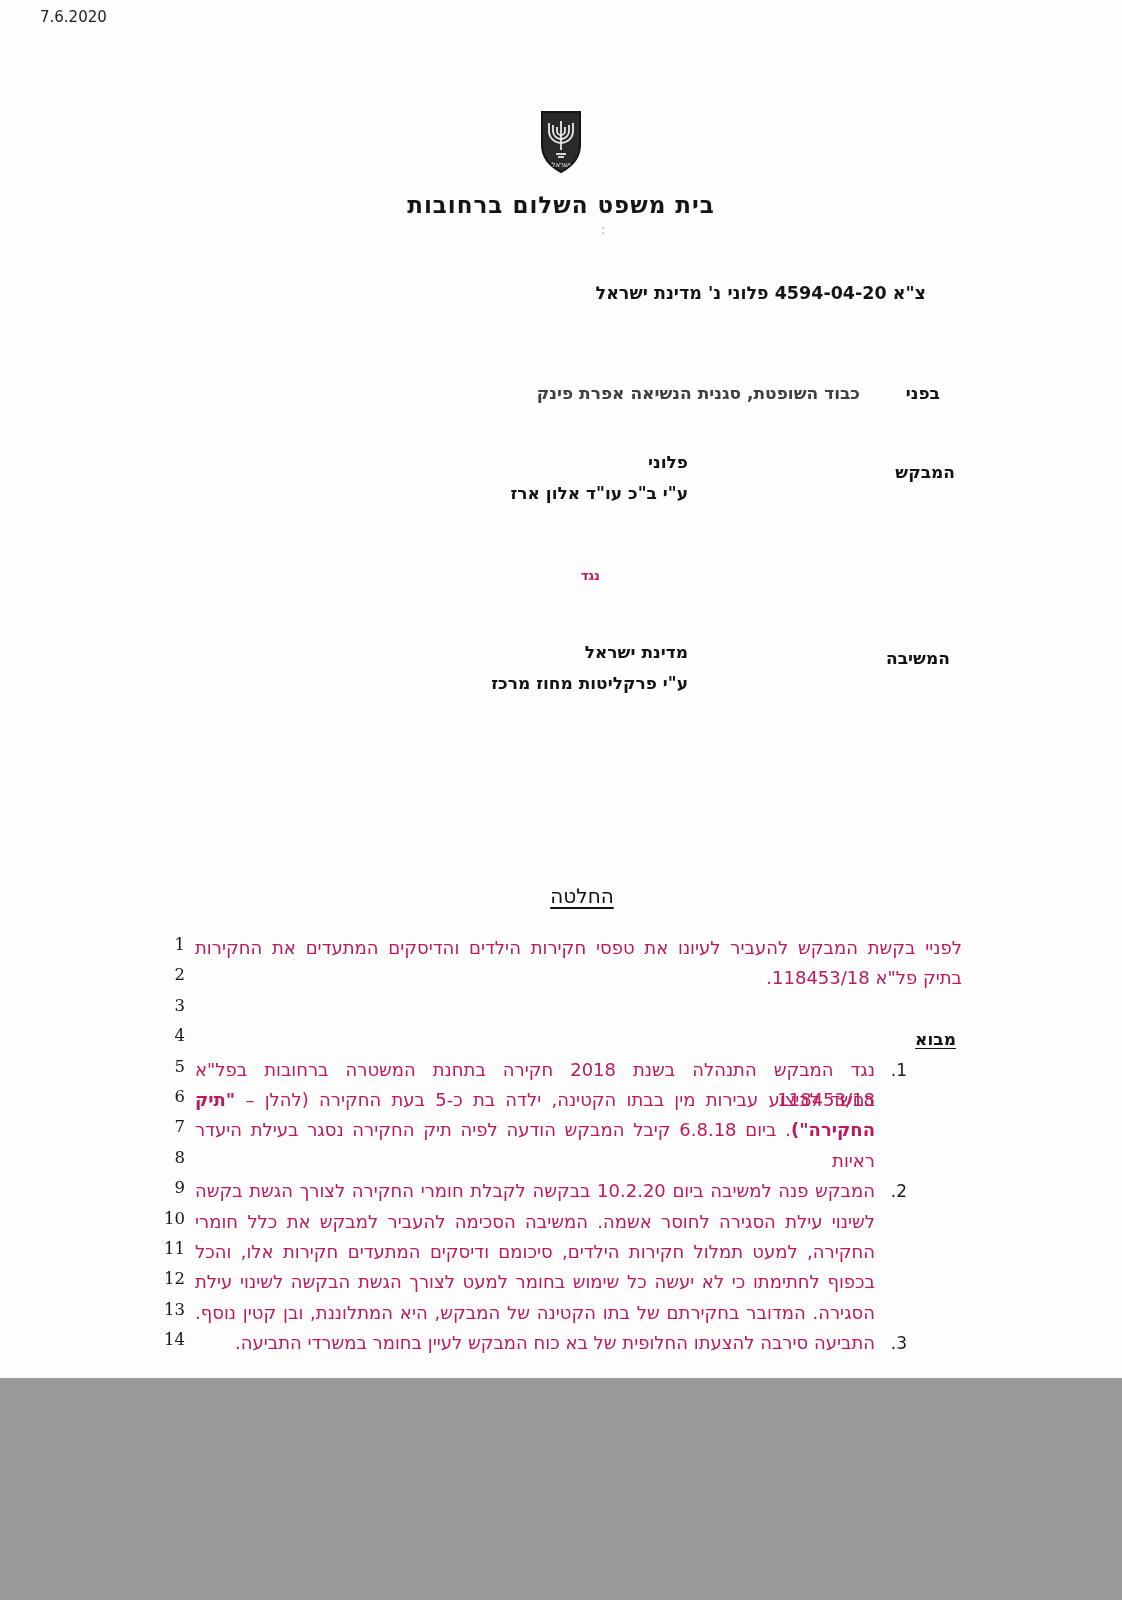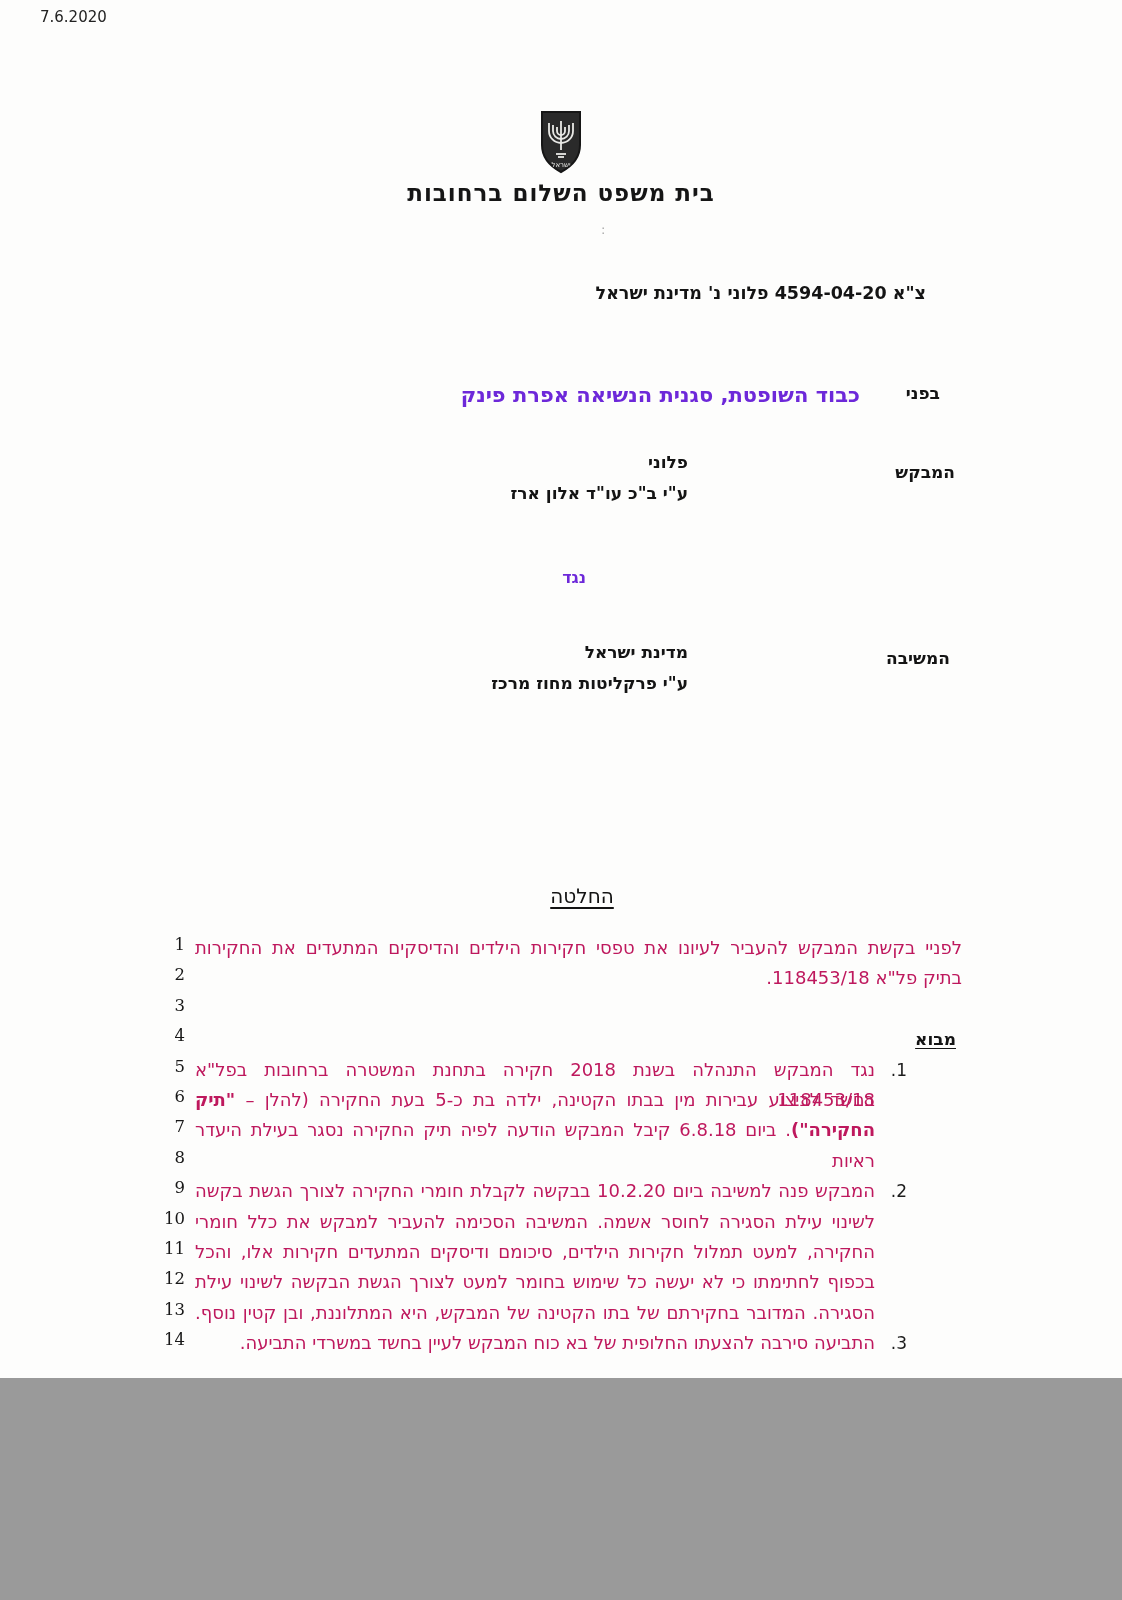--- a/index.html
+++ b/index.html
@@ -16,7 +16,7 @@
 
   .emblem { position:absolute; top:110px; left:50%; transform:translateX(-50%); }
   .court-name {
-    position:absolute; top:180px; left:0; width:100%;
+    position:absolute; top:192px; left:0; width:100%;
     text-align:center; direction:rtl;
     font-size:23px; font-weight:700; letter-spacing:1px; color:#151515;
   }

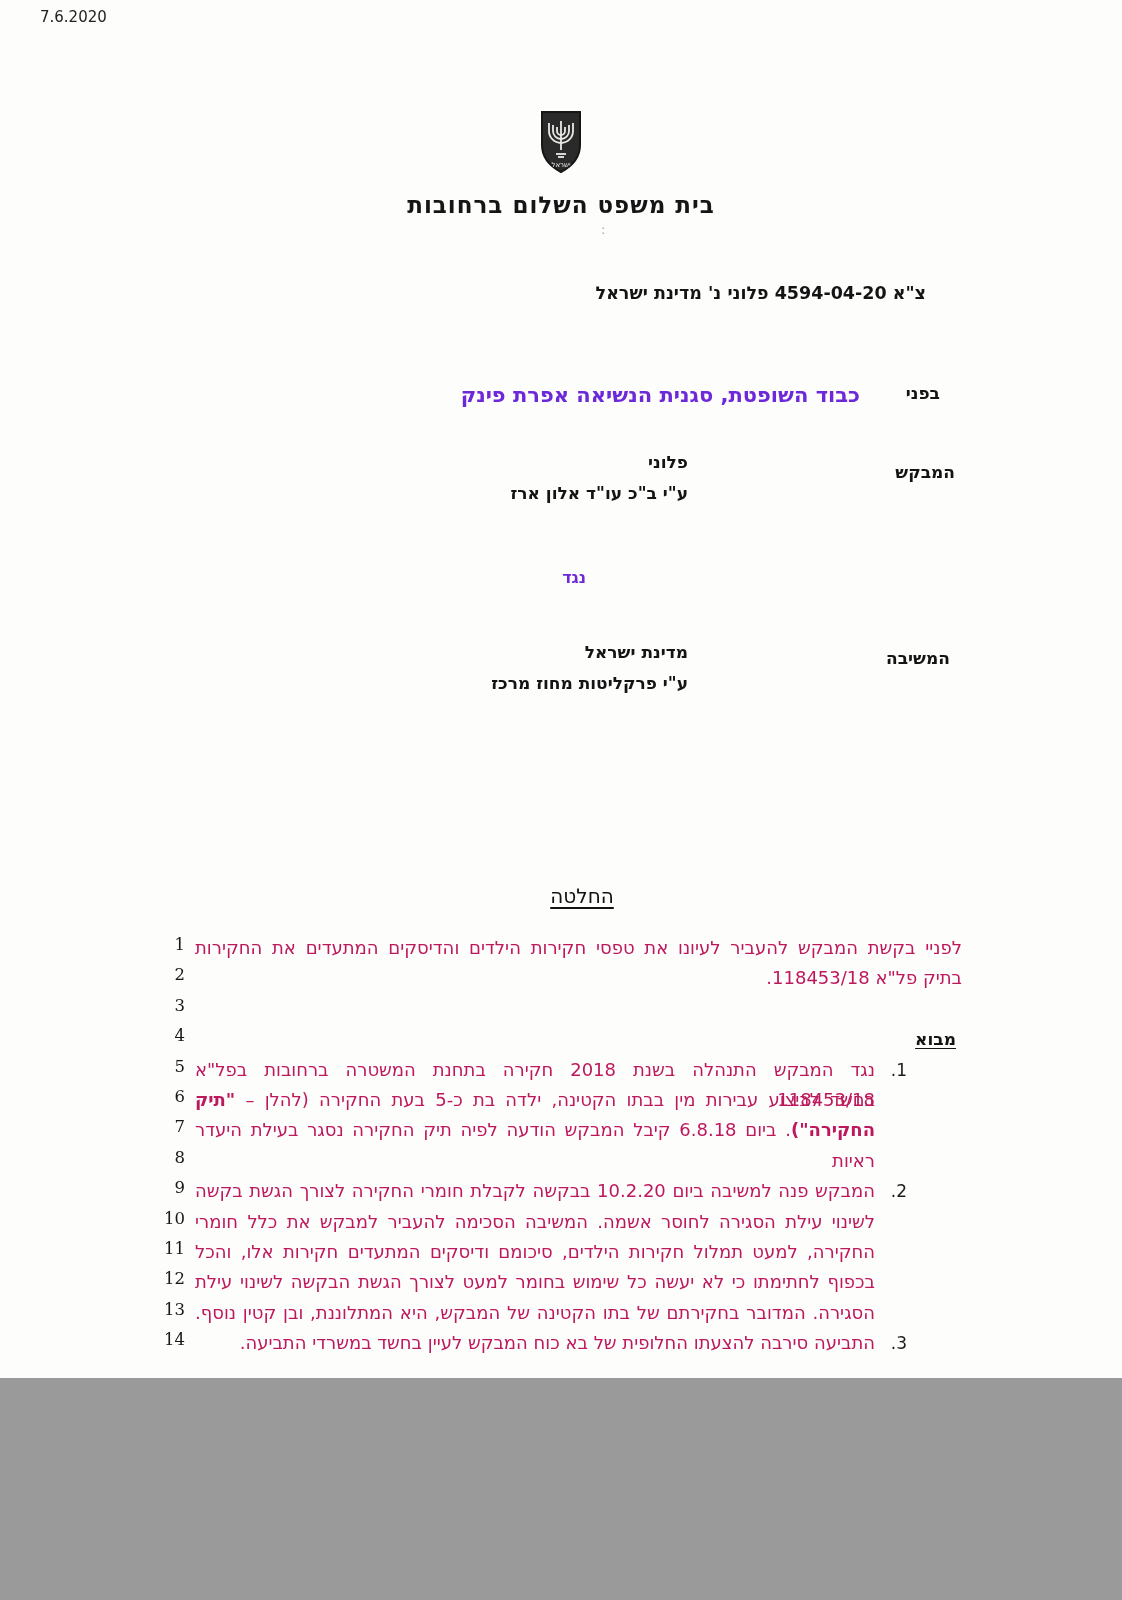--- a/index.html
+++ b/index.html
@@ -34,7 +34,7 @@
 
   .judge {
     position:absolute; top:383px; right:262px;
-    direction:rtl; font-size:21px; font-weight:700; color:#6d28d9;
+    direction:rtl; font-size:17px; font-weight:700; color:#404040;
   }
   .party-block {
     position:absolute; right:434px; direction:rtl; text-align:right;

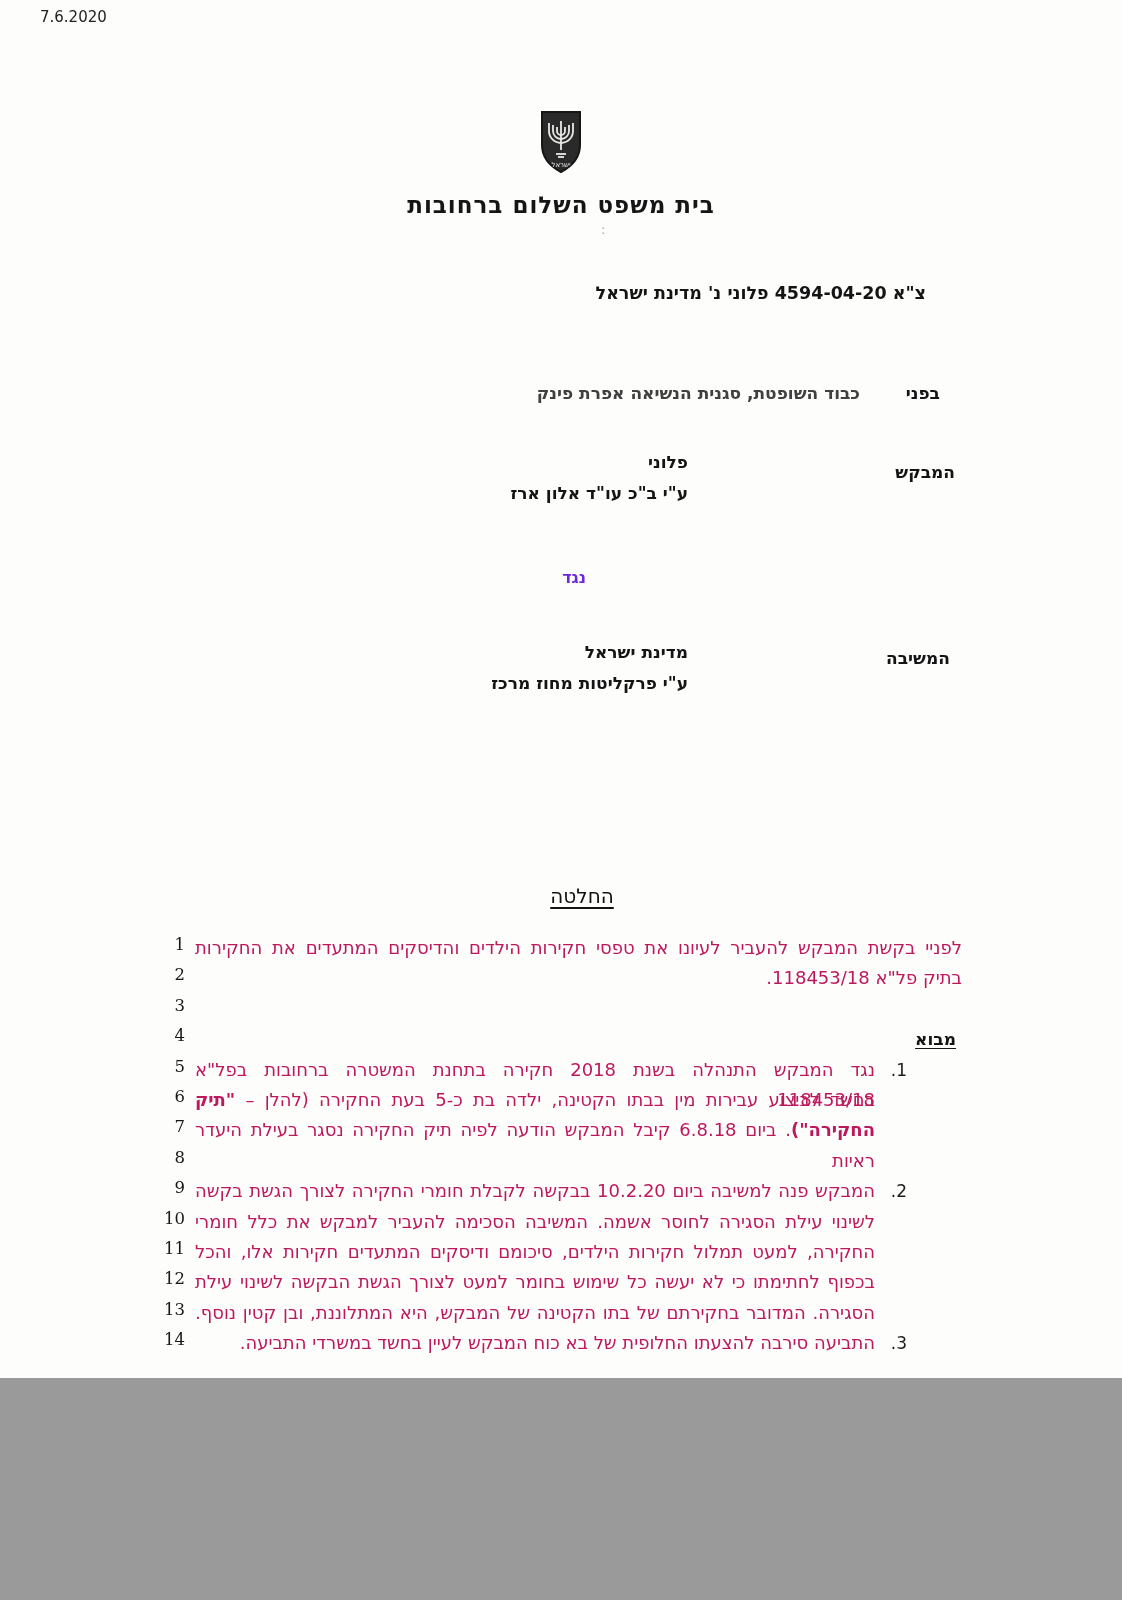--- a/index.html
+++ b/index.html
@@ -43,8 +43,8 @@
   .applicant-block  { top:447px; }
   .respondent-block { top:637px; }
   .versus {
-    position:absolute; top:568px; right:536px;
-    direction:rtl; font-size:16px; font-weight:700; color:#6d28d9;
+    position:absolute; top:568px; right:522px;
+    direction:rtl; font-size:13px; font-weight:700; color:#be185d;
   }
 
   .decision-title {

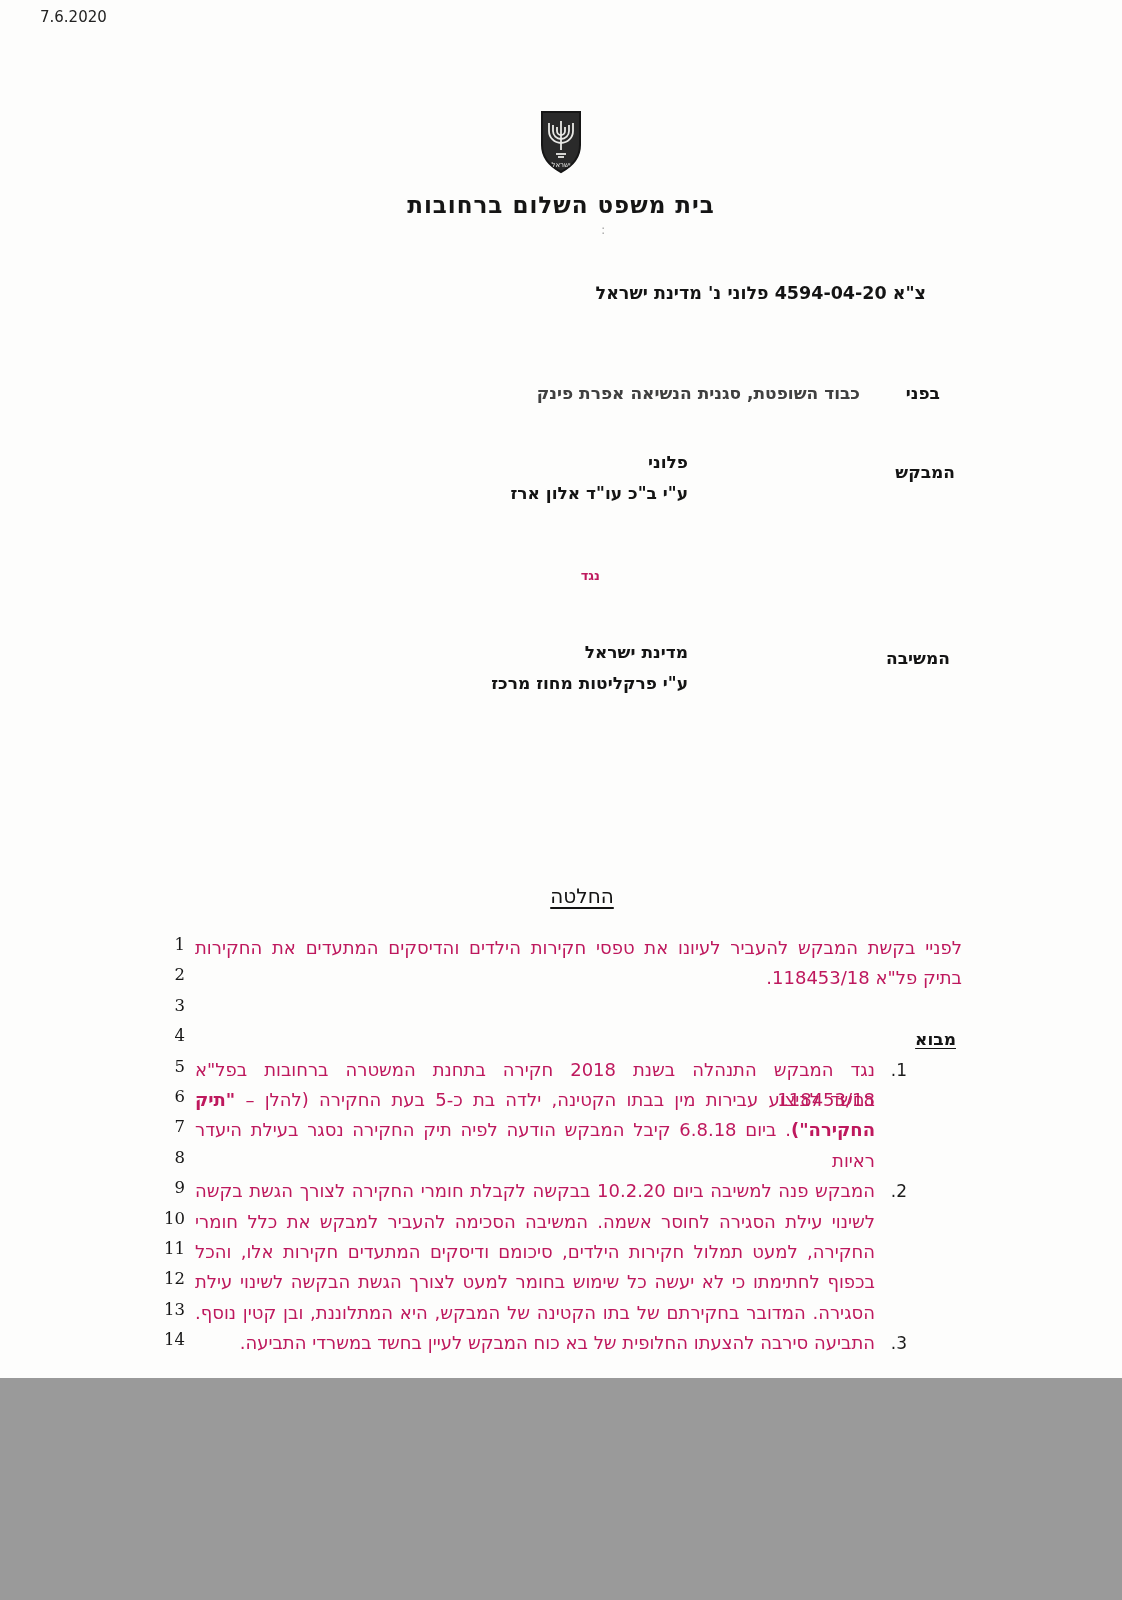--- a/index.html
+++ b/index.html
@@ -190,7 +190,7 @@
       <div class="line-row">
         <span class="line-num">14</span>
         <span class="item-marker">3.</span>
-        <div class="line-text item rl"><span>התביעה סירבה להצעתו החלופית של בא כוח המבקש לעיין בחשד במשרדי התביעה.</span></div>
+        <div class="line-text item rl"><span>התביעה סירבה להצעתו החלופית של בא כוח המבקש לעיין בחומר במשרדי התביעה.</span></div>
       </div>
     </div>
 

